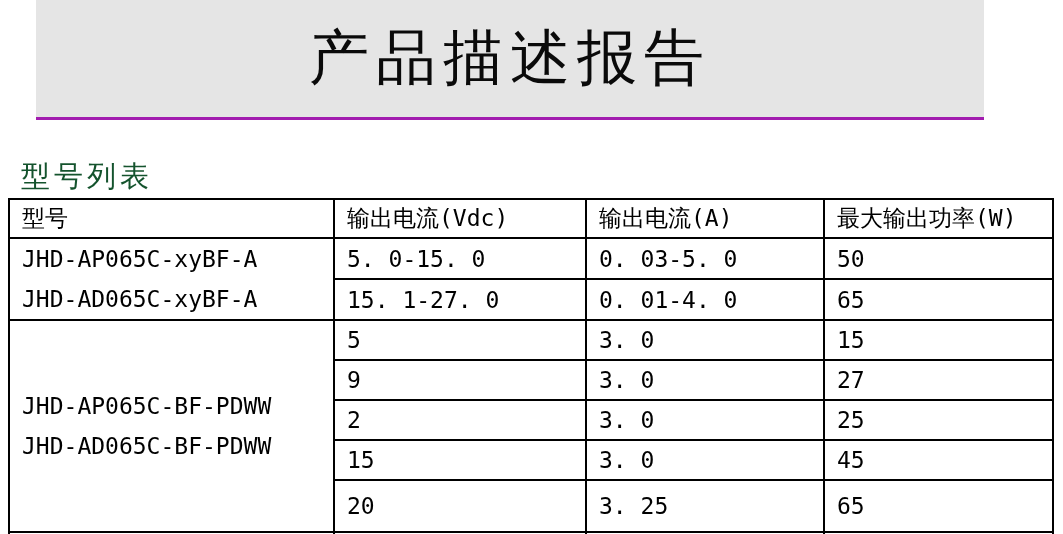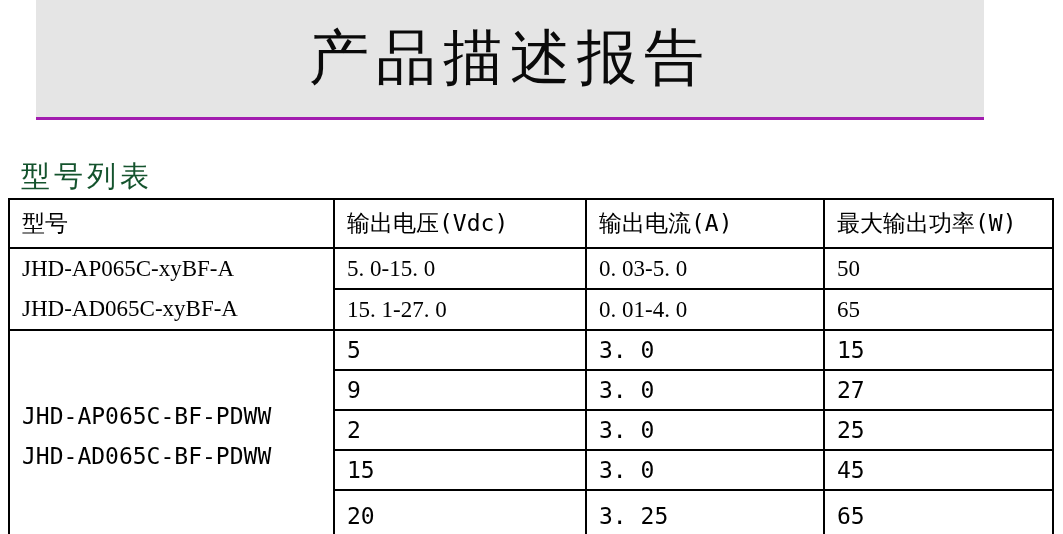--- a/index.html
+++ b/index.html
@@ -61,7 +61,7 @@
     white-space: nowrap;
     overflow: hidden;
   }
-  .model-table tr.head    { height: 49px; padding-left: 12px; }
+  .model-table tr.head    { height: 39px; padding-left: 12px; }
   .model-table tr.r39     { height: 39px; font-family: Liberation Serif, serif; }
   .model-table tr.r40     { height: 40px; }
   .model-table tr.r50     { height: 52px; }

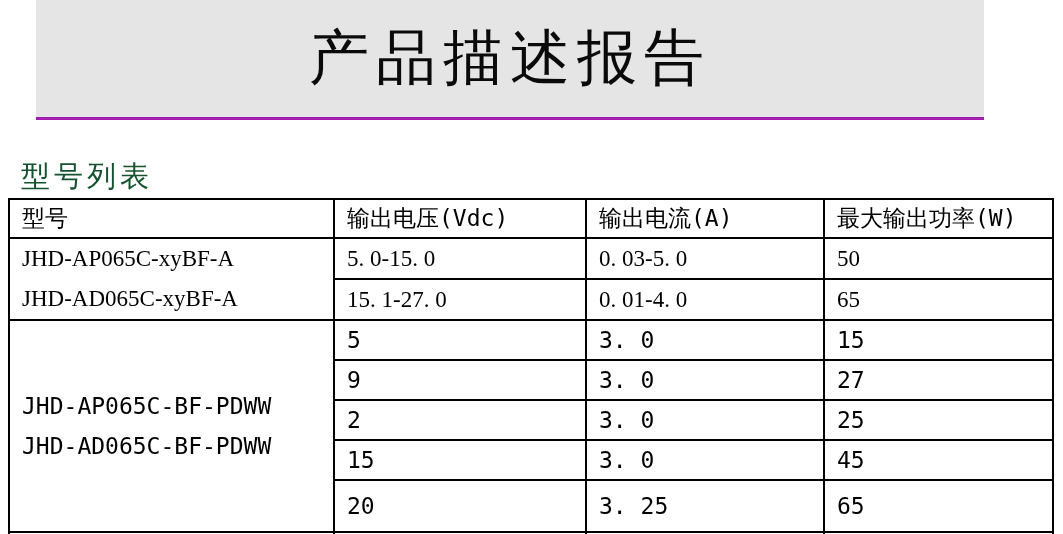--- a/index.html
+++ b/index.html
@@ -97,7 +97,7 @@
     <tbody>
         <tr class="head">
       <th>型号</th>
-      <th>输出电压(Vdc)</th>
+      <th>输出电流(Vdc)</th>
       <th>输出电流(A)</th>
       <th>最大输出功率(W)</th>
     </tr>

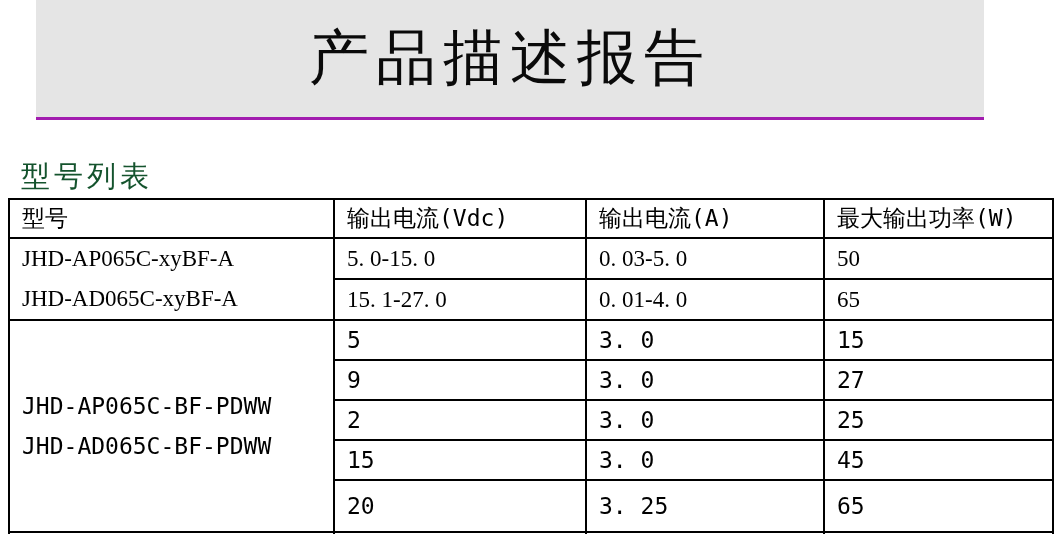--- a/index.html
+++ b/index.html
@@ -62,7 +62,7 @@
     overflow: hidden;
   }
   .model-table tr.head    { height: 39px; padding-left: 12px; }
-  .model-table tr.r39     { height: 39px; font-family: Liberation Serif, serif; }
+  .model-table tr.r39     { height: 39px; }
   .model-table tr.r40     { height: 40px; }
   .model-table tr.r50     { height: 52px; }
 

